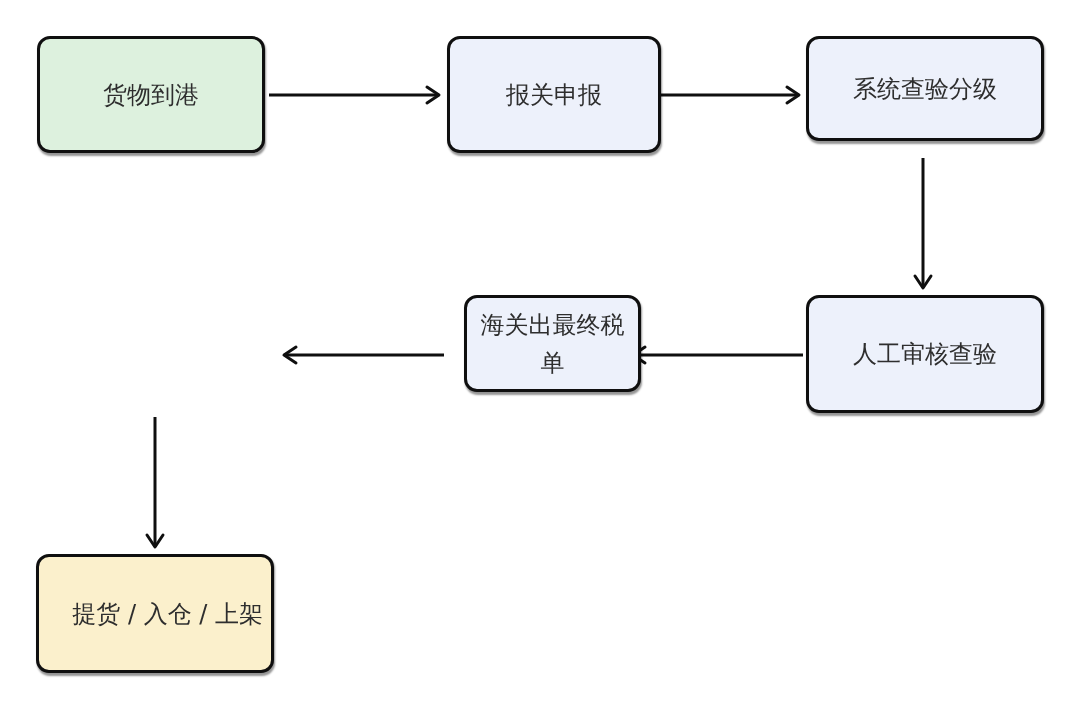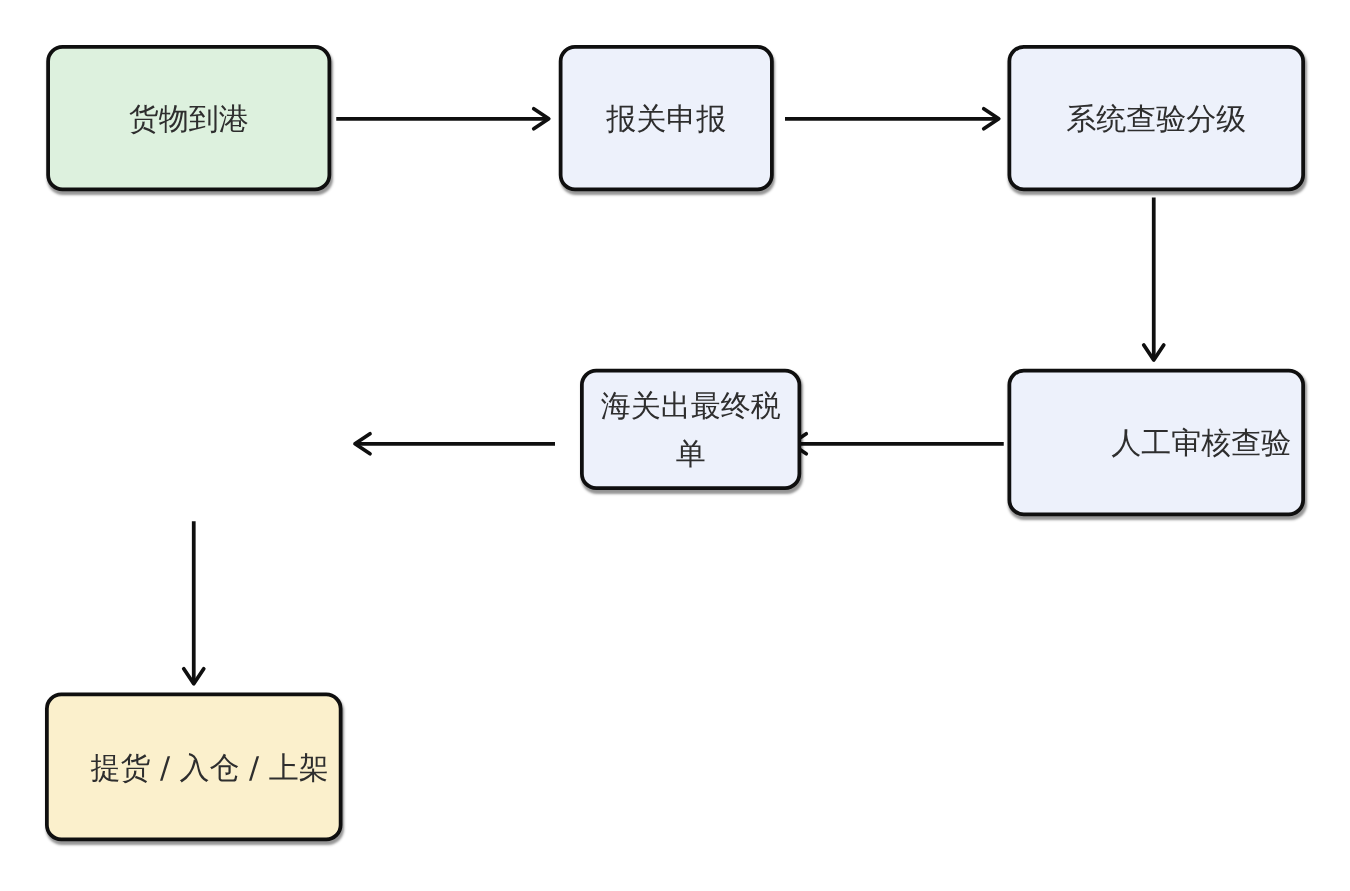--- a/index.html
+++ b/index.html
@@ -44,7 +44,7 @@
   .node.fill-yellow { background: #fbf0cc; }
 
   .node-arrival  { left: 37px;  top: 36px;  width: 228px; height: 117px; }
-  .node-declare  { left: 447px; top: 36px;  width: 172px; height: 117px; }
+  .node-declare  { left: 447px; top: 36px;  width: 214px; height: 117px; }
   .node-classify { left: 806px; top: 36px;  width: 238px; height: 117px; text-align: center; }
   .node-manual   { left: 806px; top: 295px; width: 238px; height: 118px; align-items: flex-end; }
   .node-taxbill  { left: 447px; top: 295px; width: 177px; height: 97px; margin-left: 17px; }

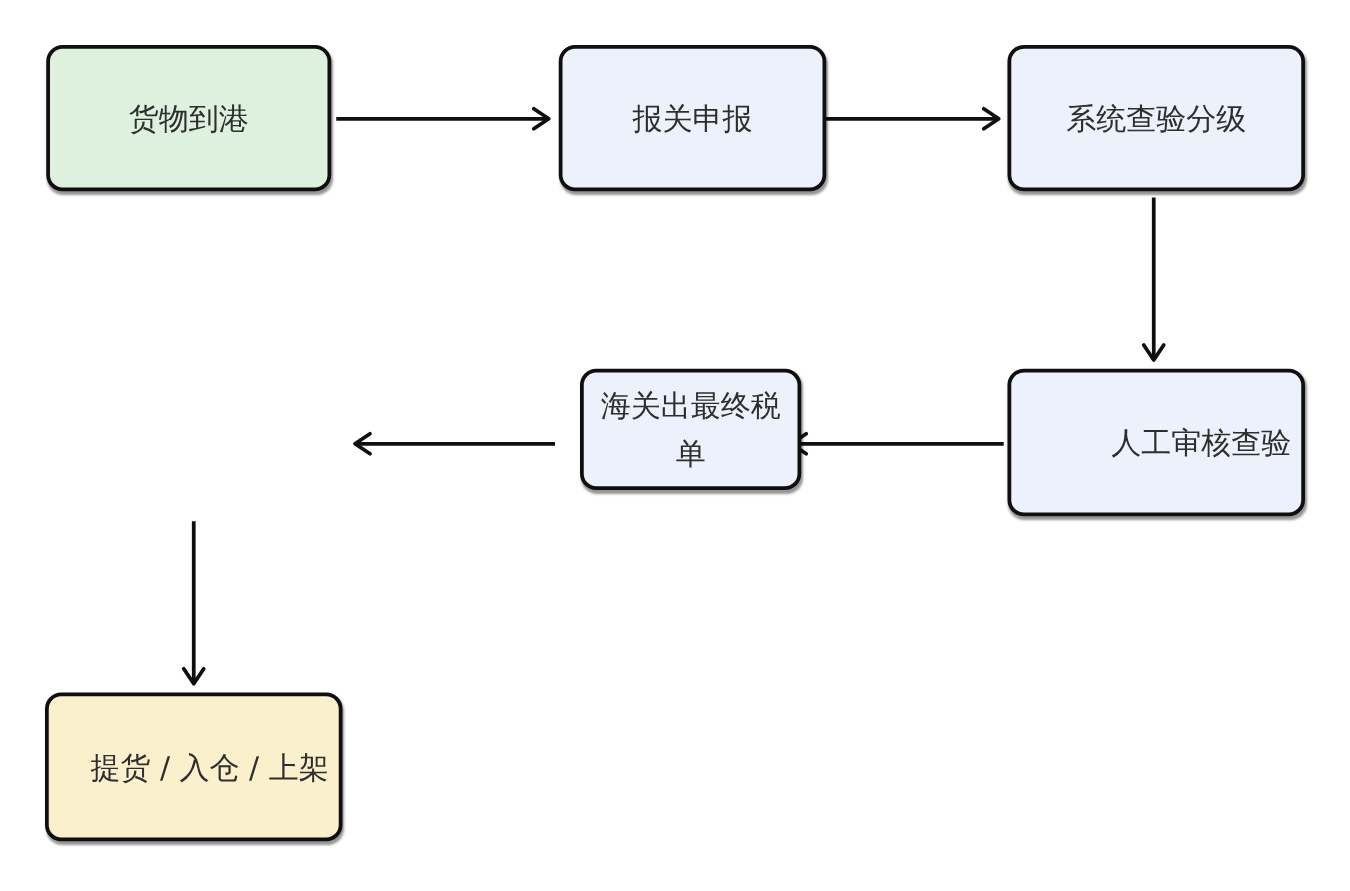--- a/index.html
+++ b/index.html
@@ -45,7 +45,7 @@
 
   .node-arrival  { left: 37px;  top: 36px;  width: 228px; height: 117px; }
   .node-declare  { left: 447px; top: 36px;  width: 214px; height: 117px; }
-  .node-classify { left: 806px; top: 36px;  width: 238px; height: 117px; text-align: center; }
+  .node-classify { left: 806px; top: 36px;  width: 238px; height: 105px; text-align: center; }
   .node-manual   { left: 806px; top: 295px; width: 238px; height: 118px; align-items: flex-end; }
   .node-taxbill  { left: 447px; top: 295px; width: 177px; height: 97px; margin-left: 17px; }
   .node-pay      { left: 36px;  top: 295px; width: 239px; height: 118px; }

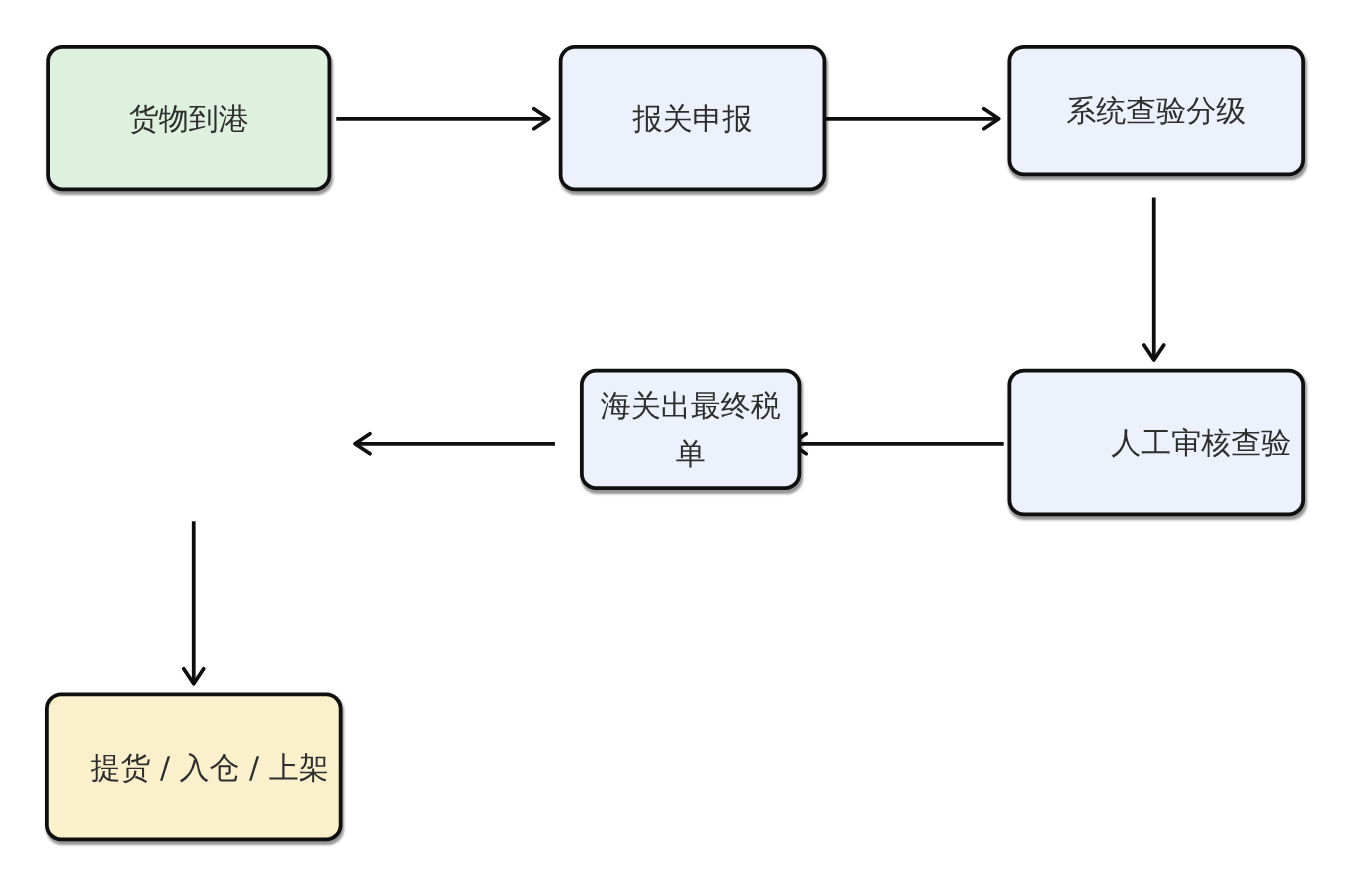--- a/index.html
+++ b/index.html
@@ -46,7 +46,7 @@
   .node-arrival  { left: 37px;  top: 36px;  width: 228px; height: 117px; }
   .node-declare  { left: 447px; top: 36px;  width: 214px; height: 117px; }
   .node-classify { left: 806px; top: 36px;  width: 238px; height: 105px; text-align: center; }
-  .node-manual   { left: 806px; top: 295px; width: 238px; height: 118px; align-items: flex-end; }
+  .node-manual   { left: 806px; top: 295px; width: 238px; height: 118px; }
   .node-taxbill  { left: 447px; top: 295px; width: 177px; height: 97px; margin-left: 17px; }
   .node-pay      { left: 36px;  top: 295px; width: 239px; height: 118px; }
   .node-shelf    { left: 36px;  top: 554px; width: 238px; height: 119px; align-items: flex-end; }

